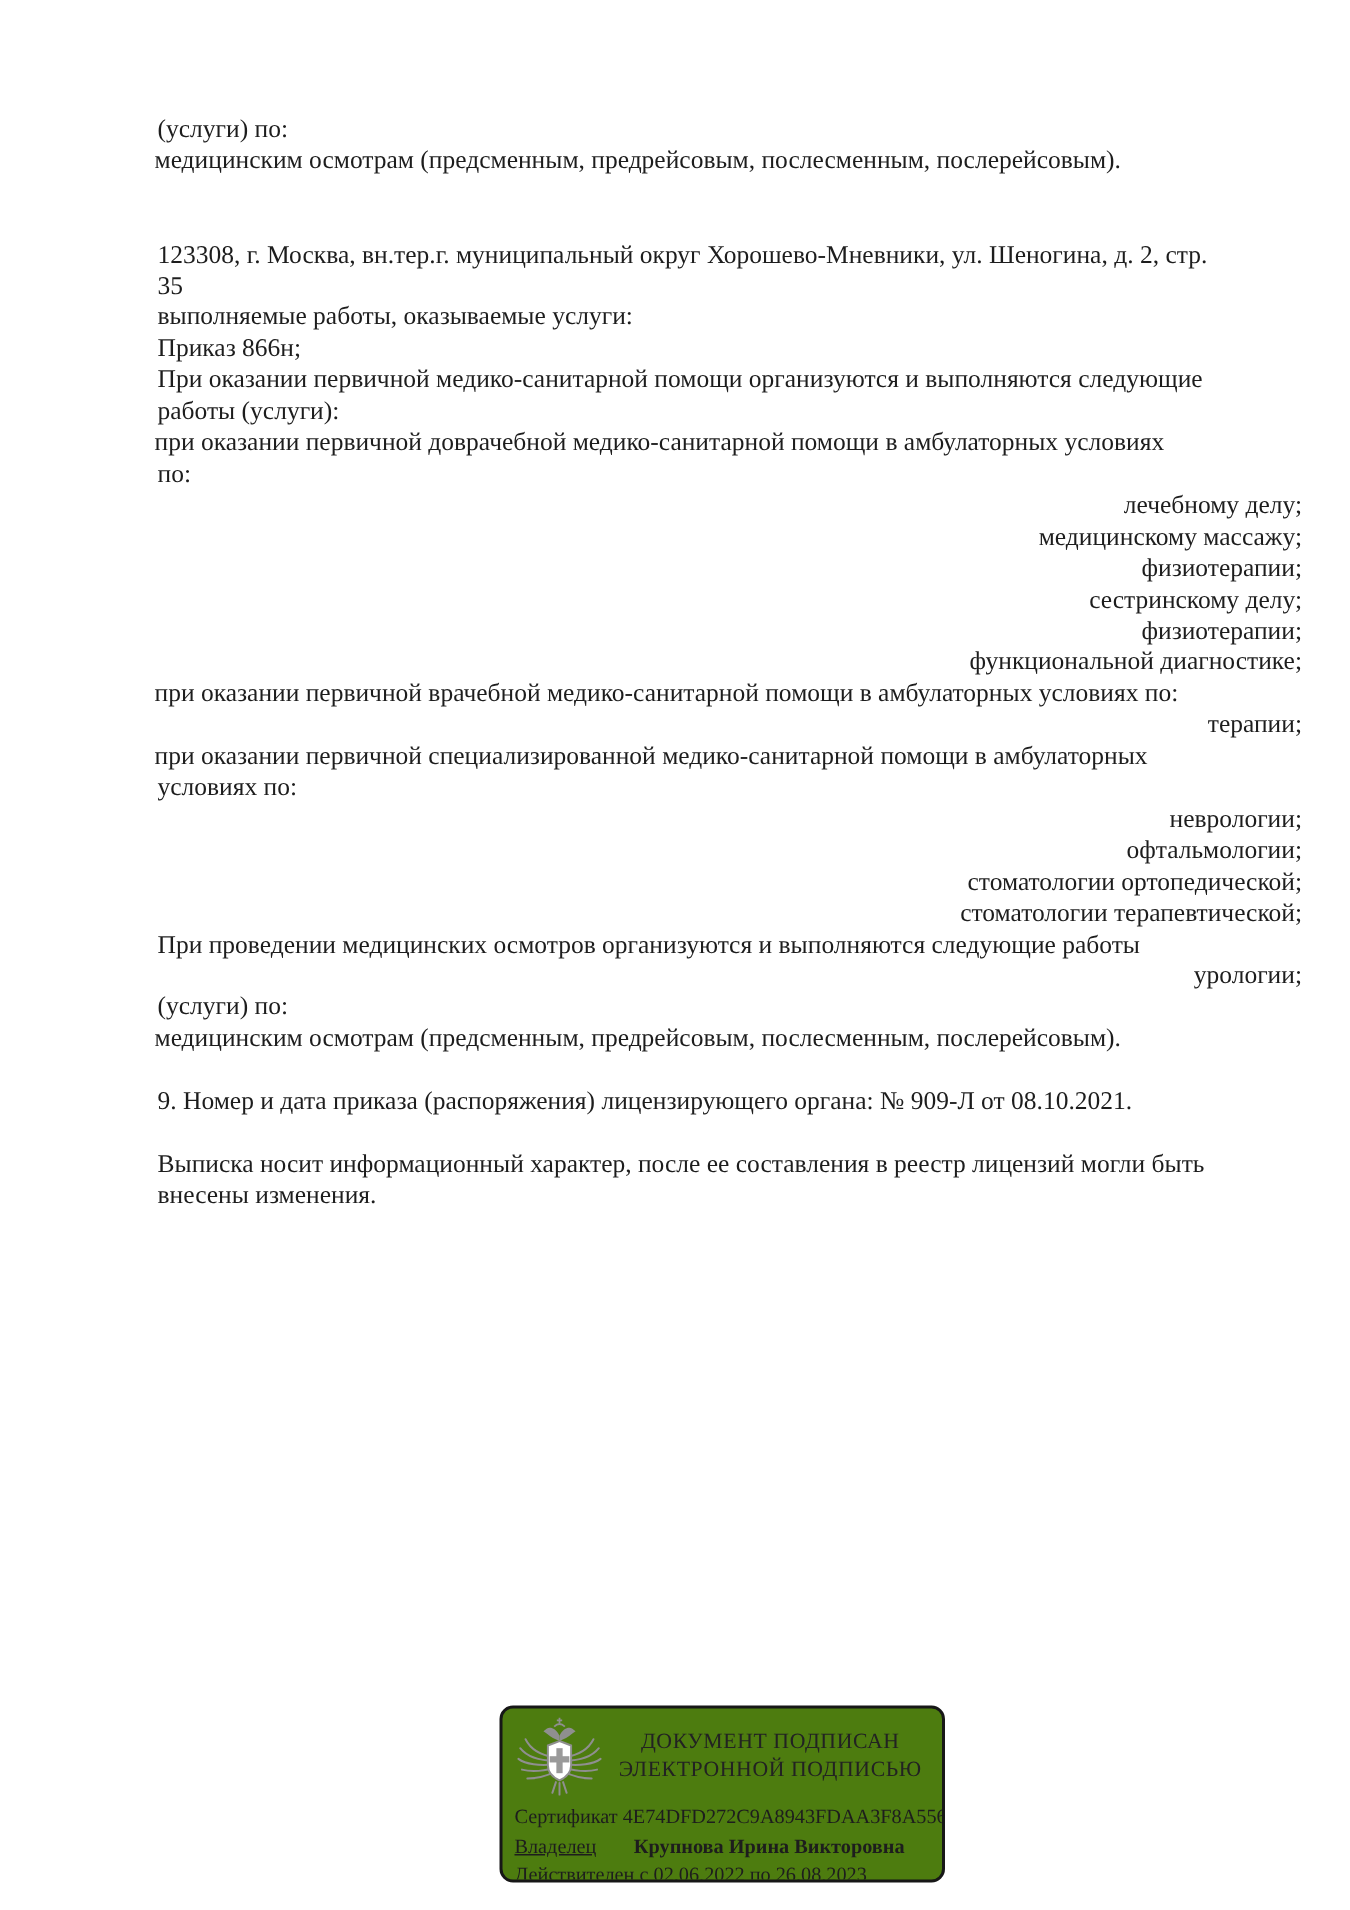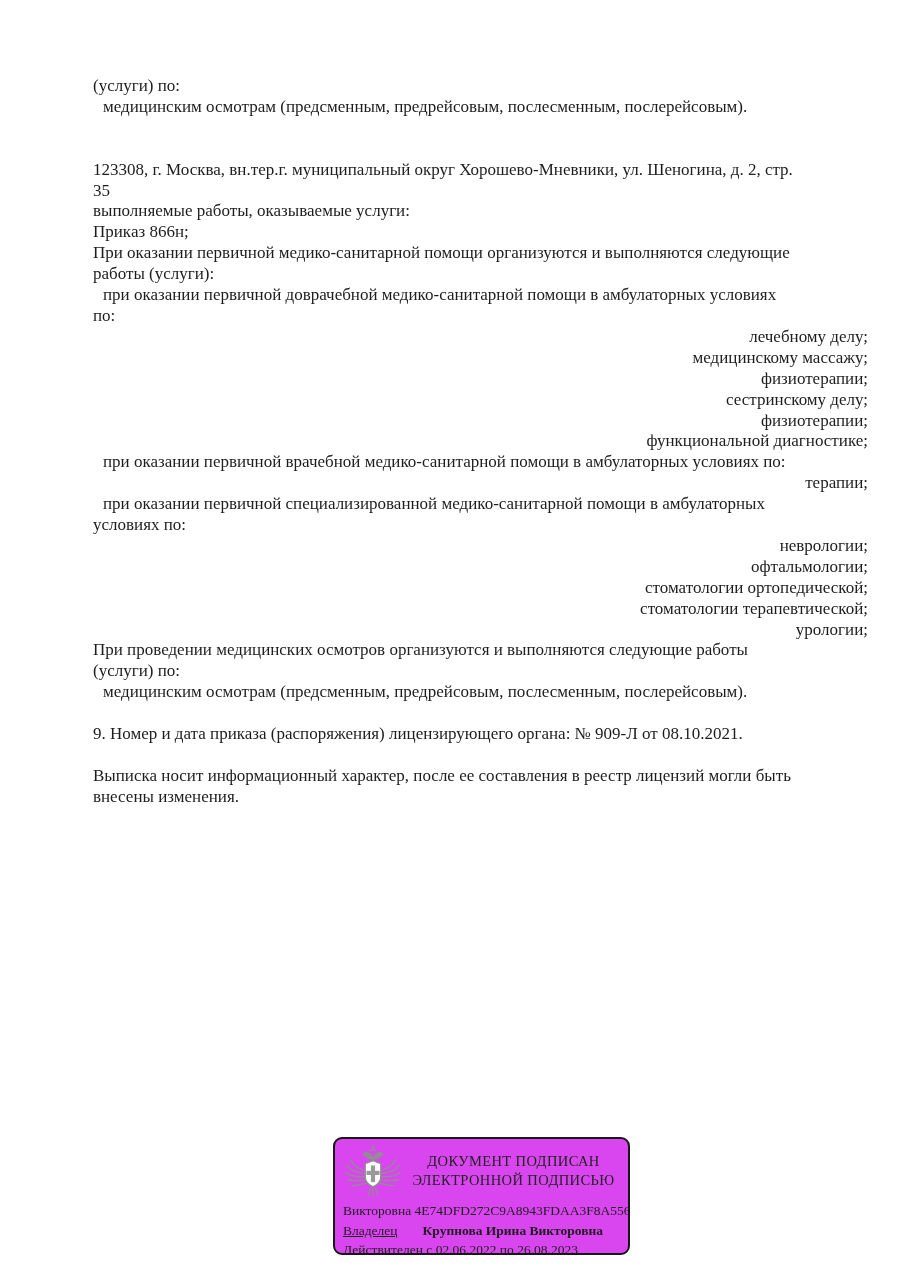--- a/index.html
+++ b/index.html
@@ -31,7 +31,7 @@
     white-space: nowrap;
   }
   .doc-line { min-height: 20.9px; }
-  .indent-0 { margin-left: 0; }
+  .indent-0 { margin-left: 12px; }
   .indent-1 { margin-left: 10px; }
   .indent-2 { margin-left: 29px; text-align: right; }
 

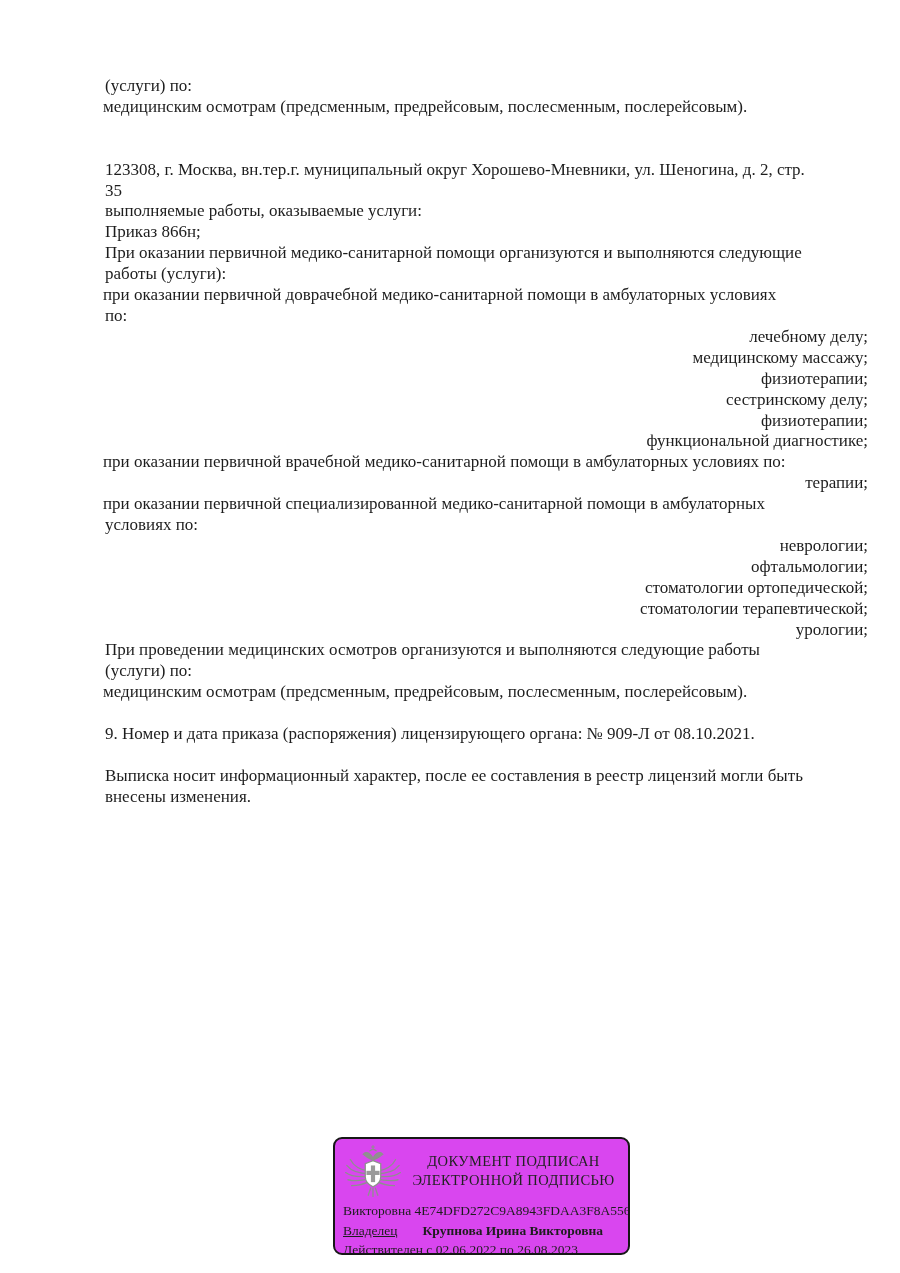--- a/index.html
+++ b/index.html
@@ -109,8 +109,8 @@
       <div class="doc-line indent-2">офтальмологии;</div>
       <div class="doc-line indent-2">стоматологии ортопедической;</div>
       <div class="doc-line indent-2">стоматологии терапевтической;</div>
+      <div class="doc-line indent-0">При проведении медицинских осмотров организуются и выполняются следующие работы</div>
       <div class="doc-line indent-2">урологии;</div>
-      <div class="doc-line indent-0">При проведении медицинских осмотров организуются и выполняются следующие работы</div>
       <div class="doc-line indent-0">(услуги) по:</div>
       <div class="doc-line indent-1">медицинским осмотрам (предсменным, предрейсовым, послесменным, послерейсовым).</div>
       <div class="doc-line indent-0">&nbsp;</div>

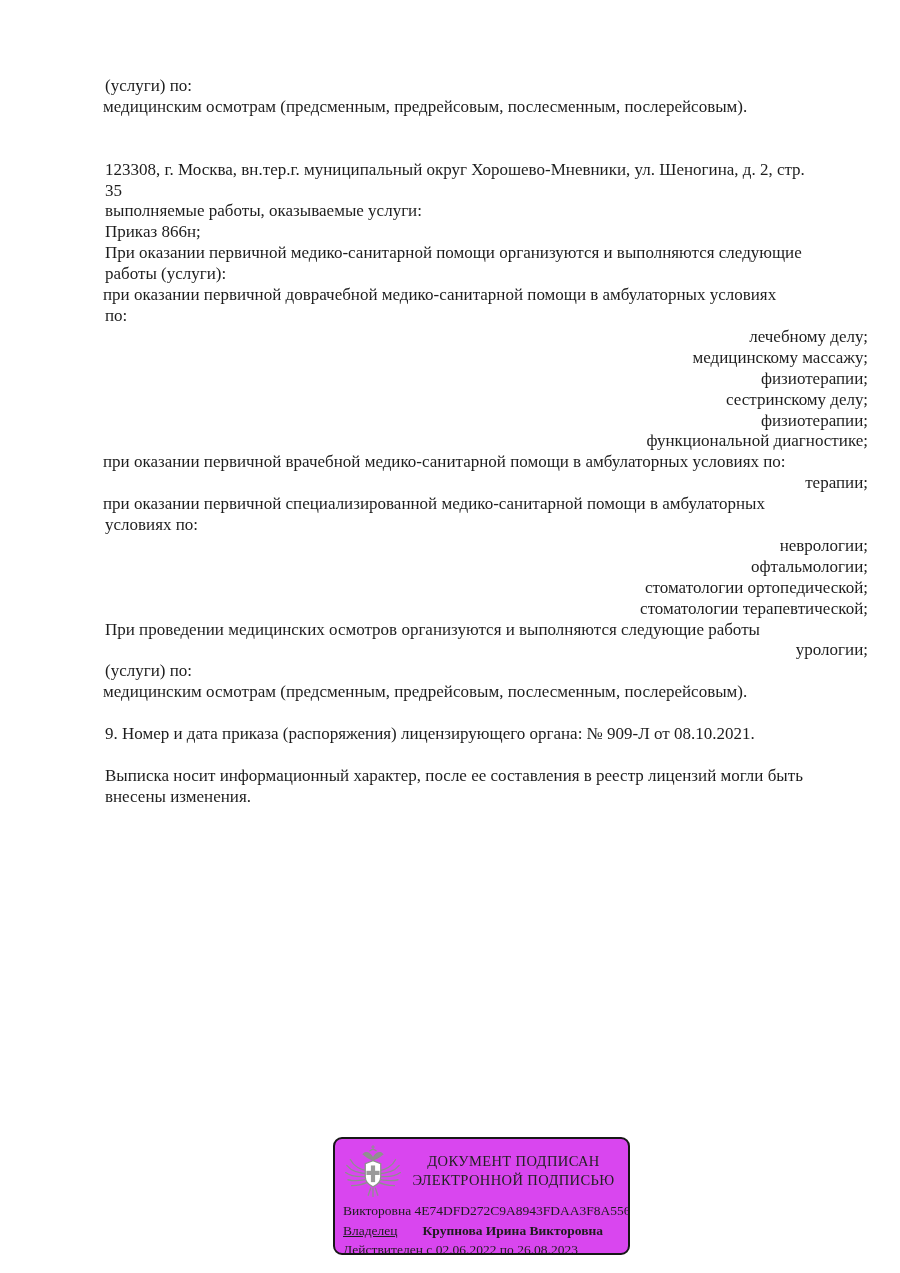--- a/index.html
+++ b/index.html
@@ -45,7 +45,7 @@
     box-sizing: border-box;
     border: 2px solid #171717;
     border-radius: 9px;
-    background: #d946ef;
+    background: #4d7c0f;
     overflow: hidden;
   }
   .stamp-header {

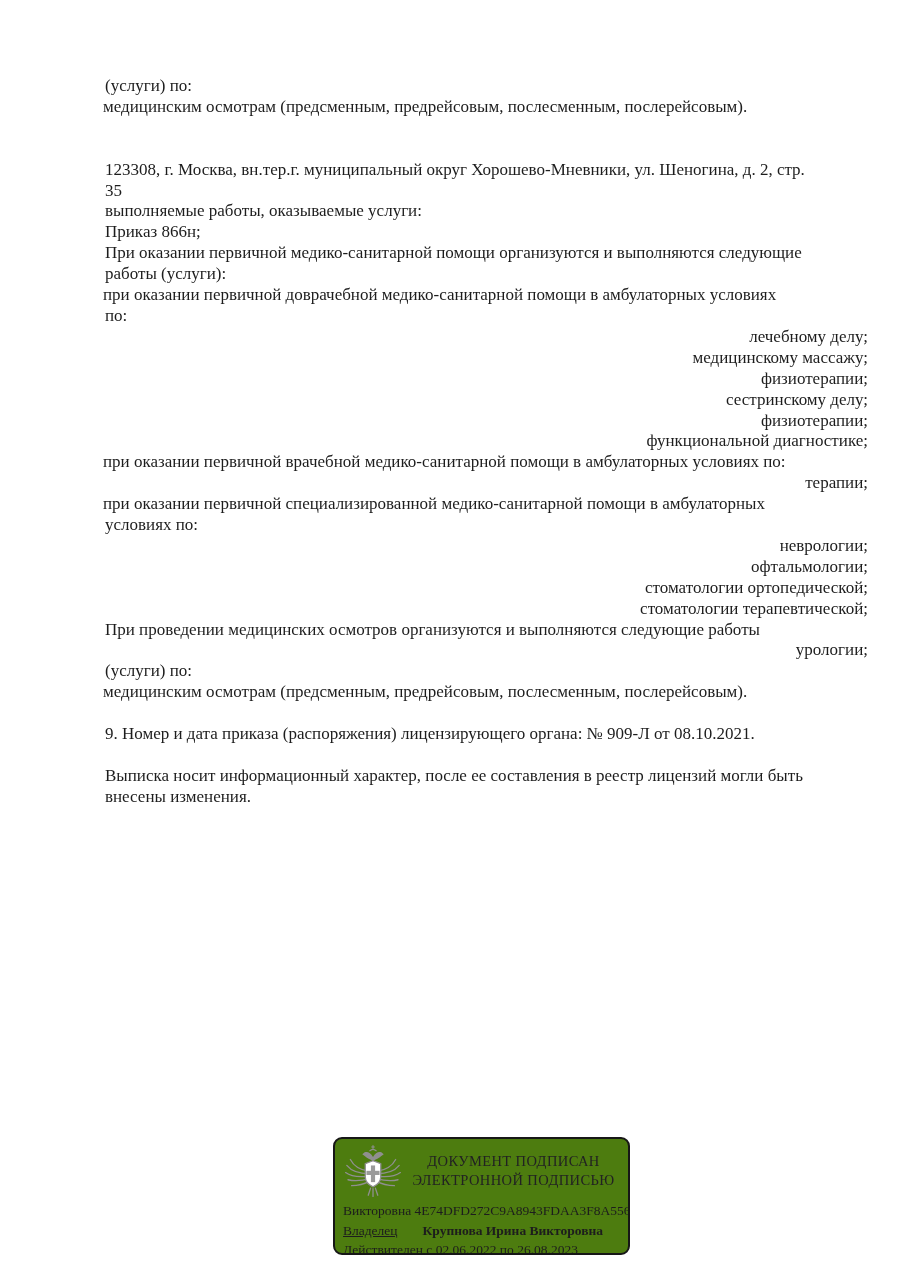--- a/index.html
+++ b/index.html
@@ -159,7 +159,7 @@
     </div>
     <div class="stamp-details">
       <div>
-        <span>Викторовна</span>
+        <span>Сертификат</span>
         <span>4E74DFD272C9A8943FDAA3F8A5561A8</span>
       </div>
       <div>

